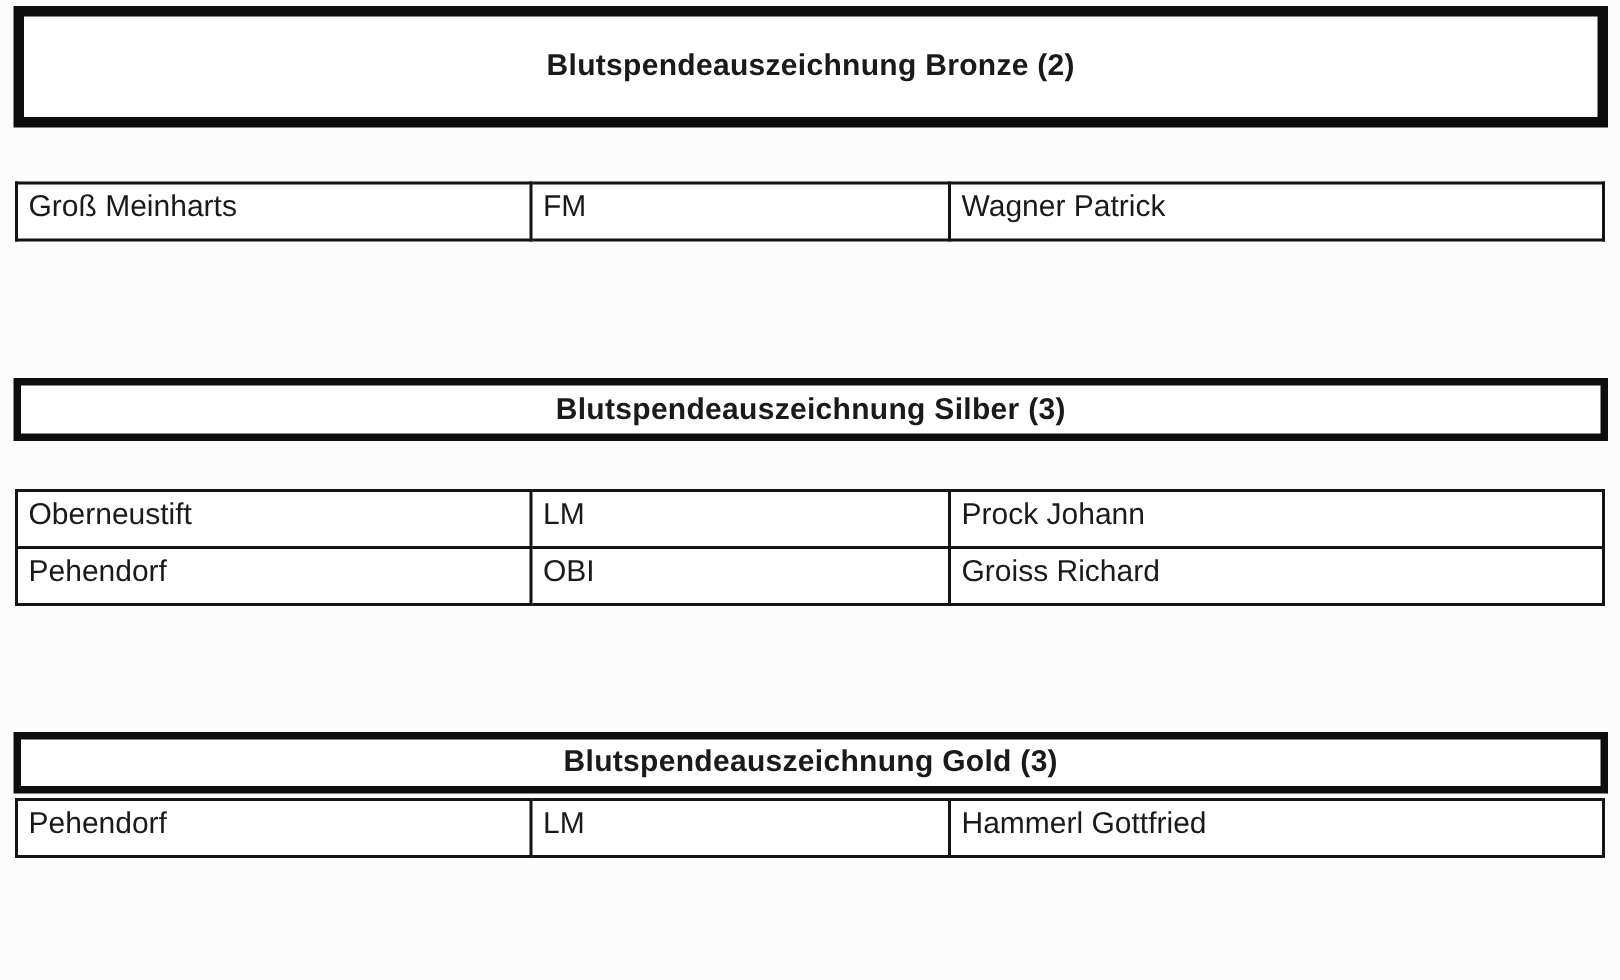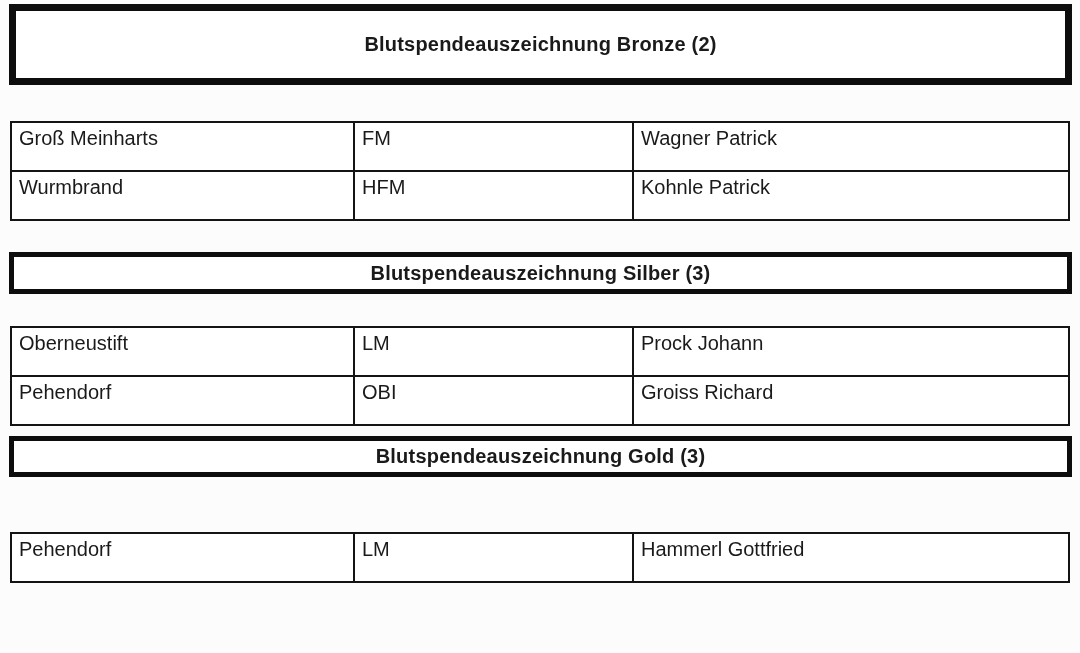--- a/index.html
+++ b/index.html
@@ -49,7 +49,7 @@
   .award-table td {
     border: 2px solid #141414;
     height: 31px;
-    padding: 0 4px 16px 7px;
+    padding: 0 4px 5px 7px;
     overflow: hidden;
     white-space: nowrap;
     vertical-align: middle;

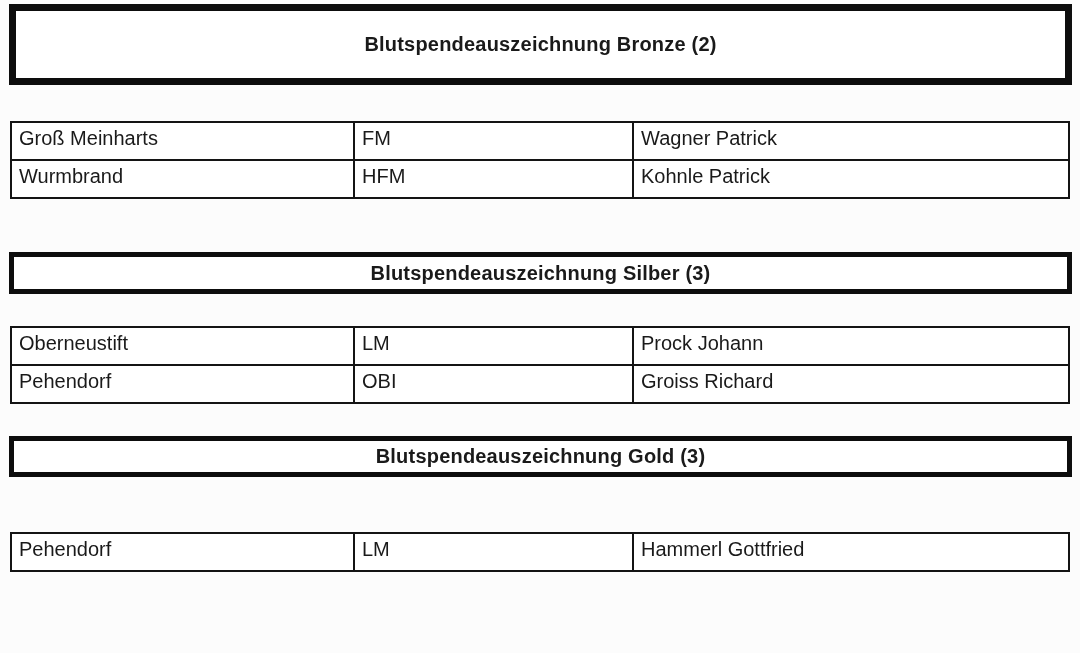--- a/index.html
+++ b/index.html
@@ -72,11 +72,6 @@
       <td class="col-grad">FM</td>
       <td class="col-name">Wagner Patrick</td>
     </tr>
-    <tr>
-      <td class="col-ort">Wurmbrand</td>
-      <td class="col-grad">HFM</td>
-      <td class="col-name">Kohnle Patrick</td>
-    </tr>
   </tbody>
 </table>
 

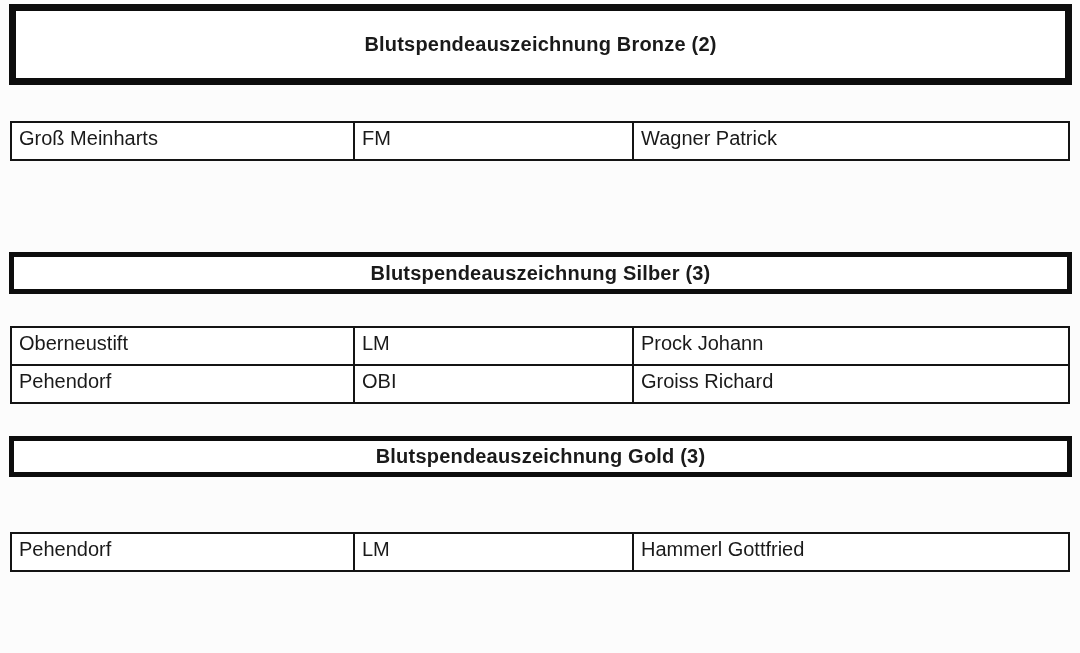--- a/index.html
+++ b/index.html
@@ -30,7 +30,7 @@
   }
   #box-bronze { top: 4px;   height: 81px; }
   #box-silber { top: 252px; height: 42px; border-width: 5px; }
-  #box-gold   { top: 436px; height: 41px; border-width: 5px; }
+  #box-gold   { top: 488px; height: 41px; border-width: 5px; }
 
   
   .award-table {

